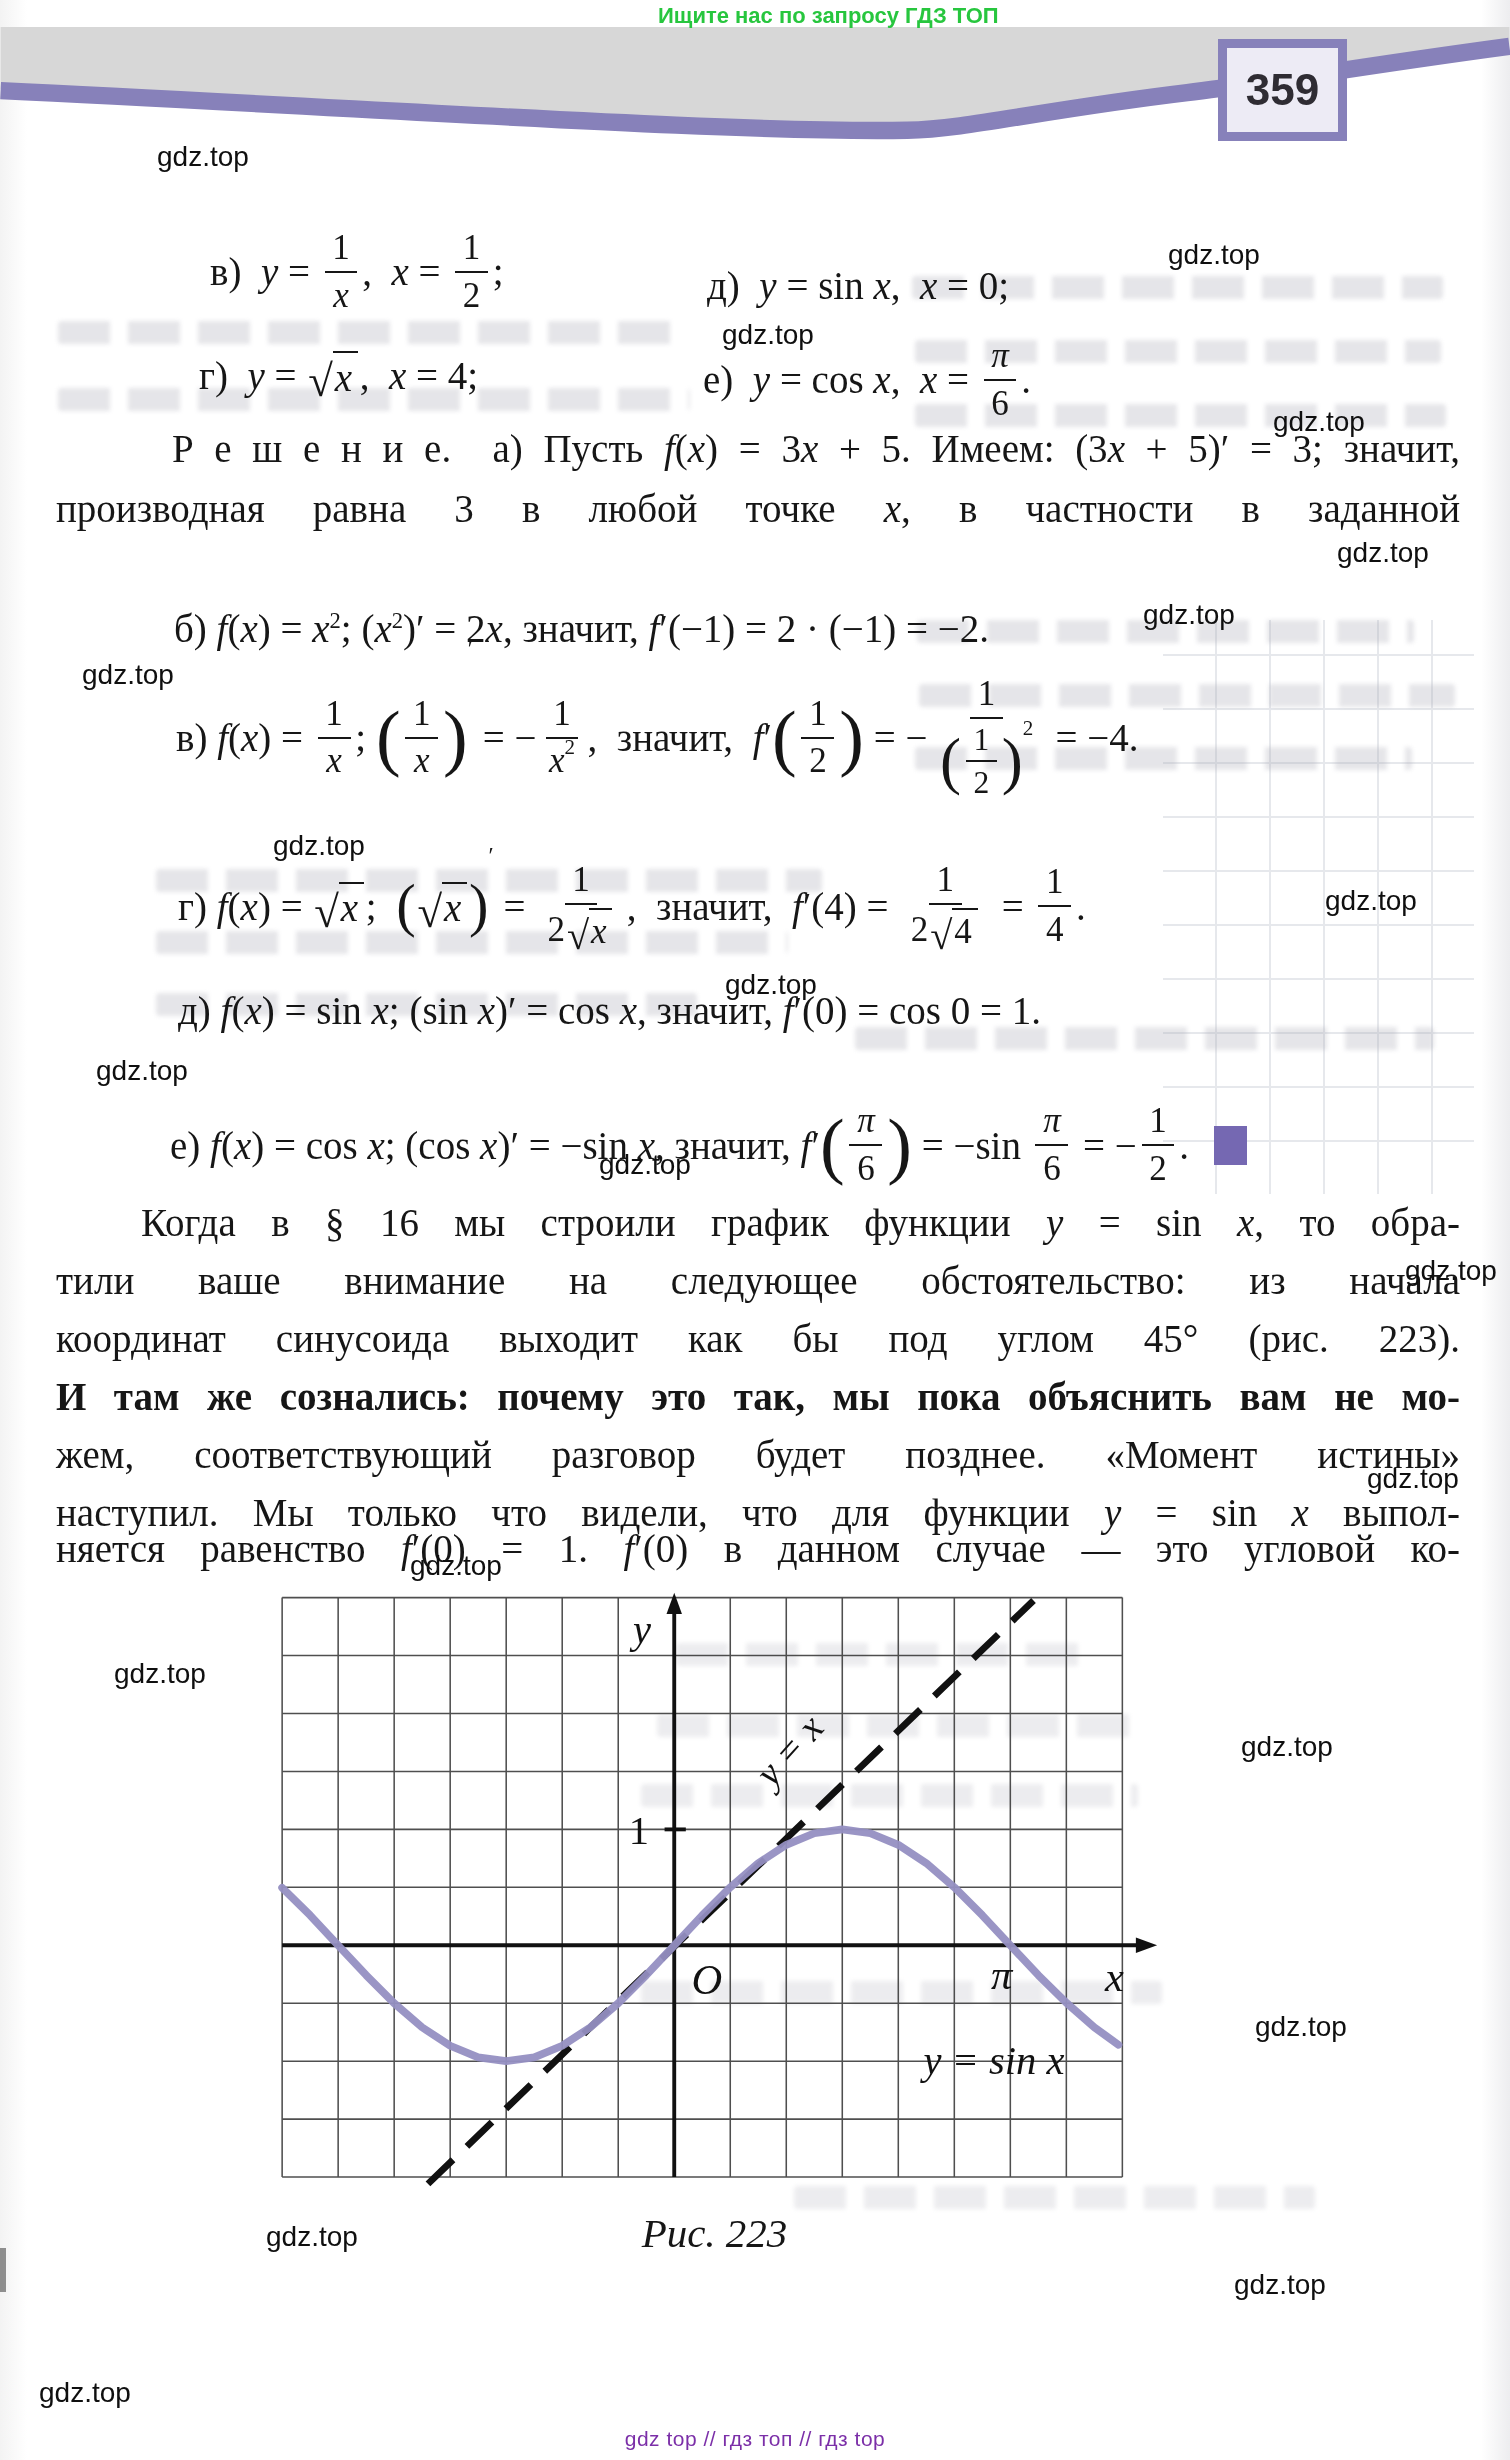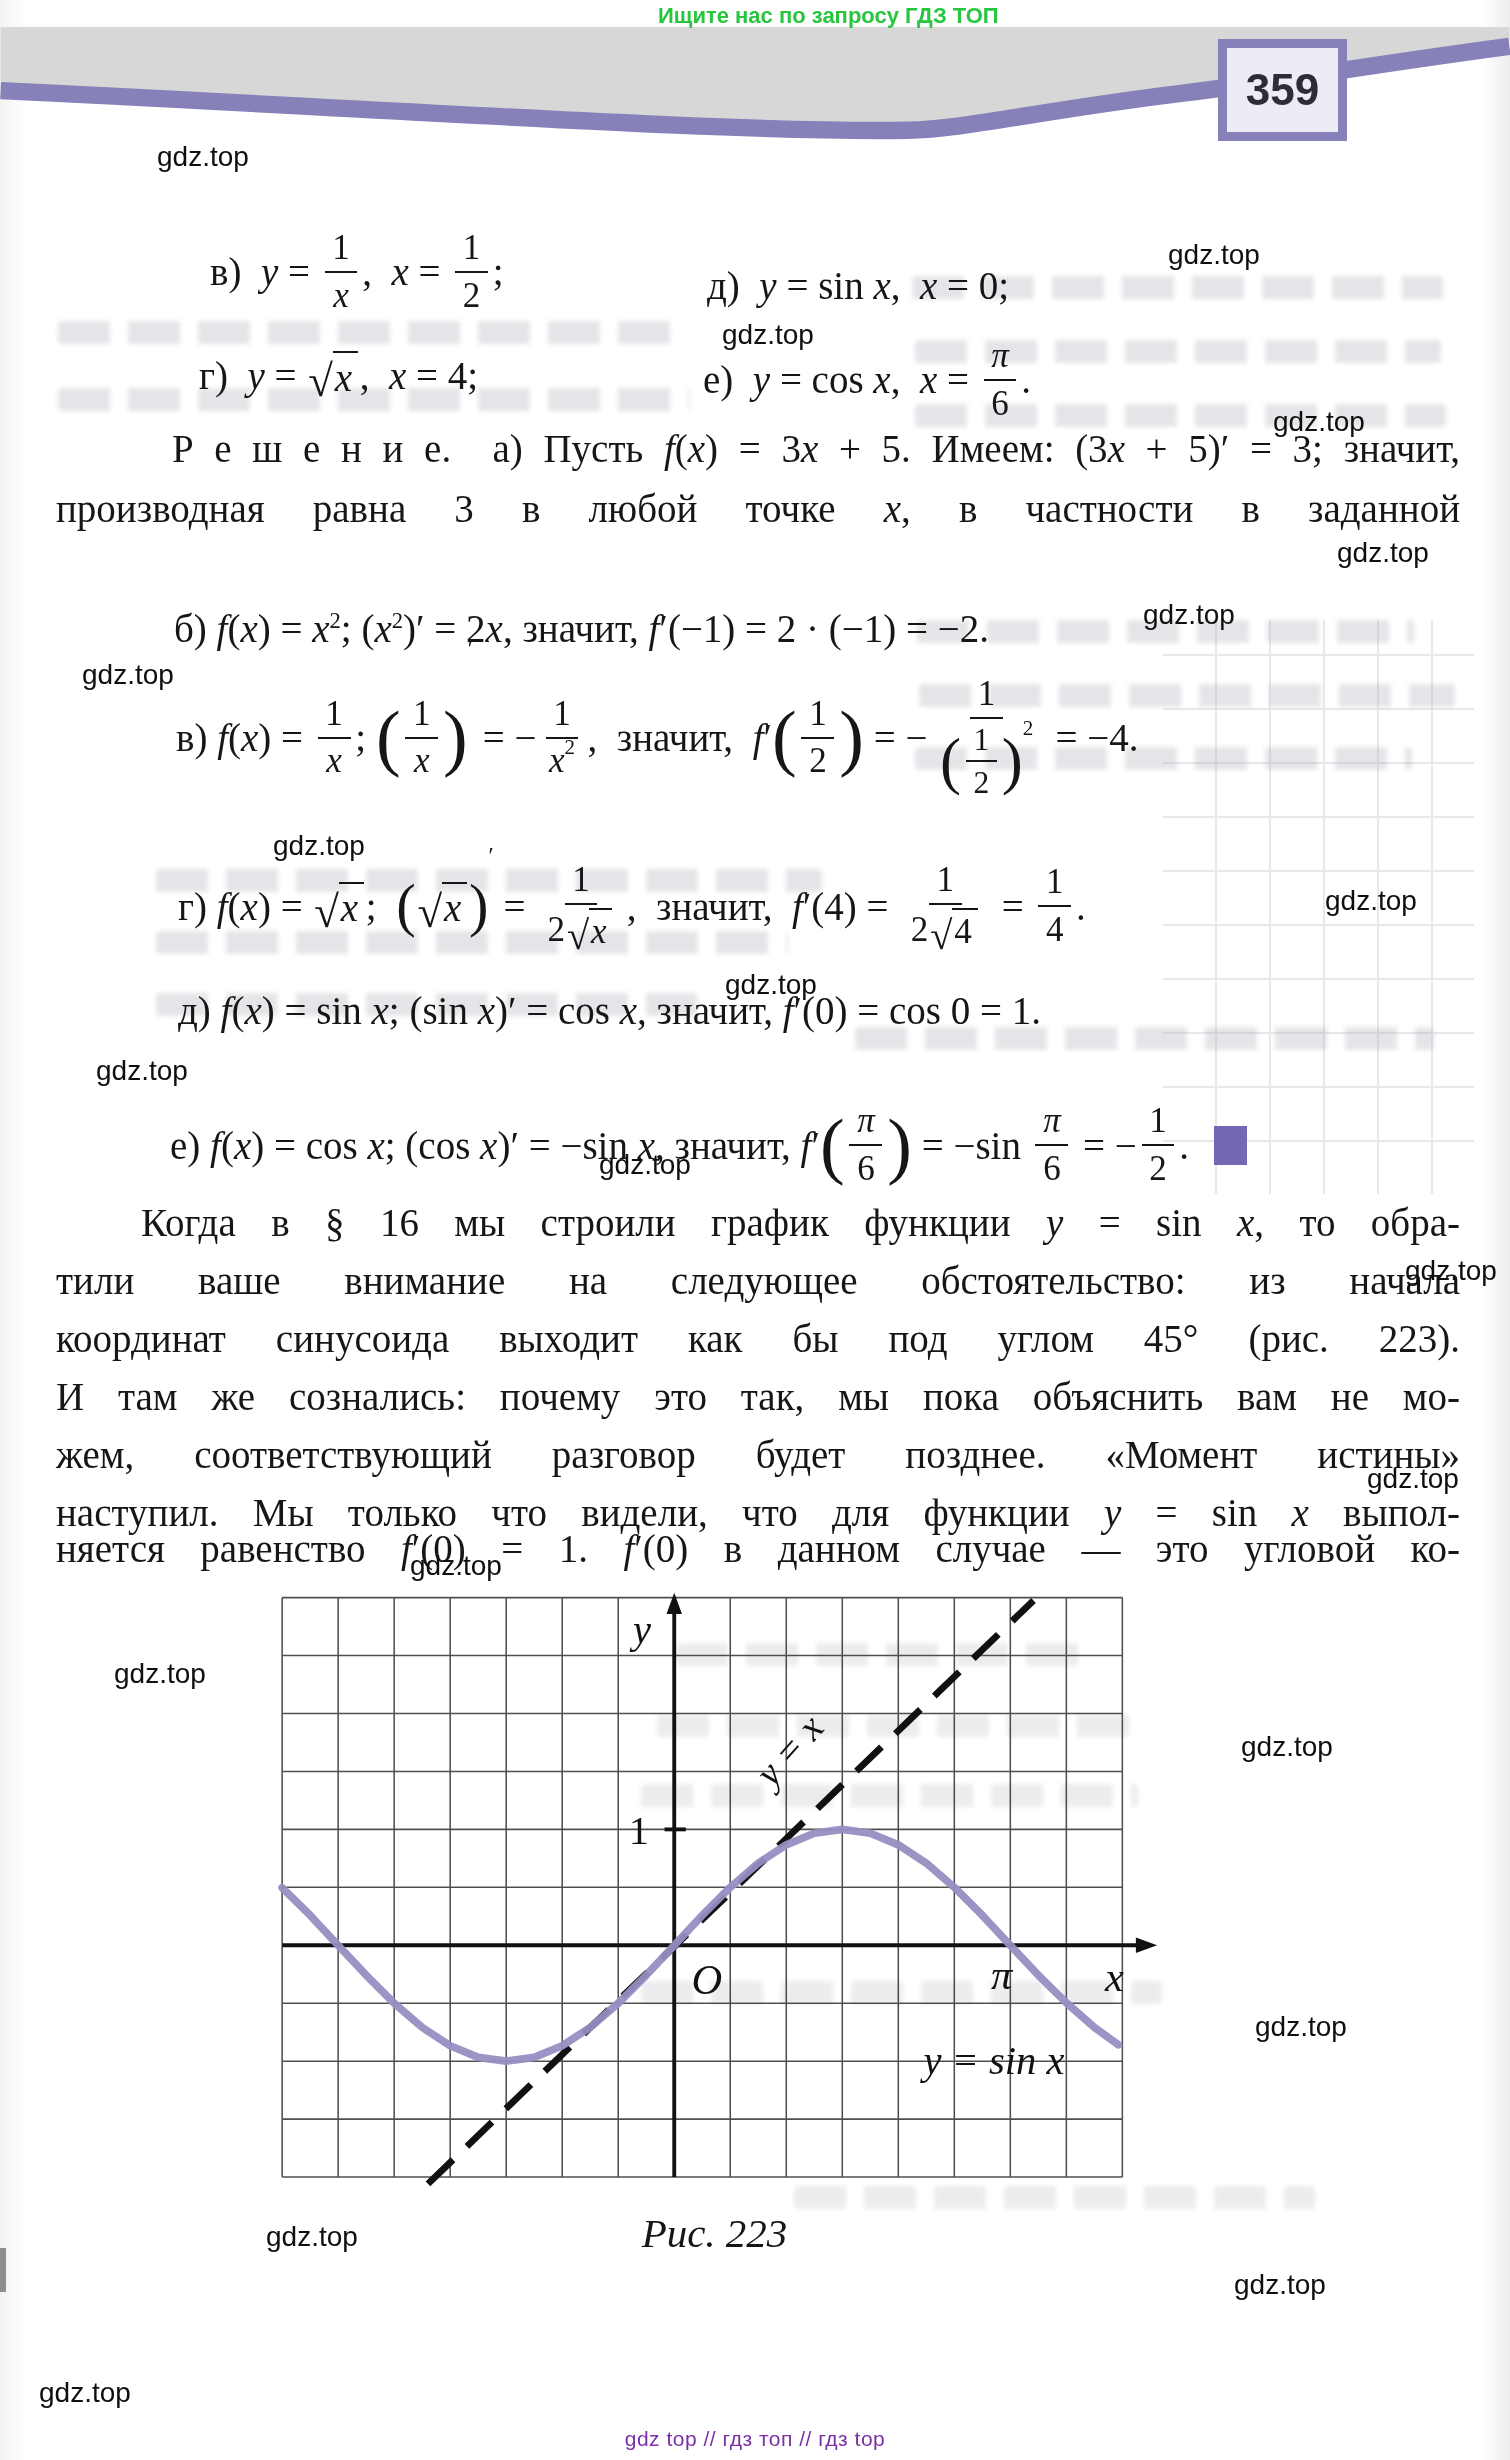--- a/index.html
+++ b/index.html
@@ -331,7 +331,7 @@
   <div class="pline pj" style="left:56px;top:1199px;width:1404px;text-indent:85px;"><span class="t">Когда в § 16 мы строили график функции </span><span class="t it">y</span><span class="t"> = sin </span><span class="t it">x</span><span class="t">, то обра-</span></div>
   <div class="pline pj" style="left:56px;top:1257px;width:1404px;"><span class="t">тили ваше внимание на следующее обстоятельство: из начала</span></div>
   <div class="pline pj" style="left:56px;top:1315px;width:1404px;"><span class="t">координат синусоида выходит как бы под углом 45° (рис. 223).</span></div>
-  <div class="pline pj" style="left:56px;top:1373px;width:1404px;"><span class="t">И там же сознались: почему это так, мы пока объяснить вам не мо-</span></div>
+  <div class="pline pj" style="left:56px;top:1373px;width:1404px;font-weight:bold;"><span class="t">И там же сознались: почему это так, мы пока объяснить вам не мо-</span></div>
   <div class="pline pj" style="left:56px;top:1431px;width:1404px;"><span class="t">жем, соответствующий разговор будет позднее. «Момент истины»</span></div>
   <div class="pline pj" style="left:56px;top:1489px;width:1404px;"><span class="t">наступил. Мы только что видели, что для функции </span><span class="t it">y</span><span class="t"> = sin </span><span class="t it">x</span><span class="t"> выпол-</span></div>
   <div class="pline pj" style="left:56px;top:1525px;width:1404px;"><span class="t">няется равенство </span><span class="t it">f</span><span class="t">′(0) = 1. </span><span class="t it">f</span><span class="t">′(0) в данном случае — это угловой ко-</span></div>

